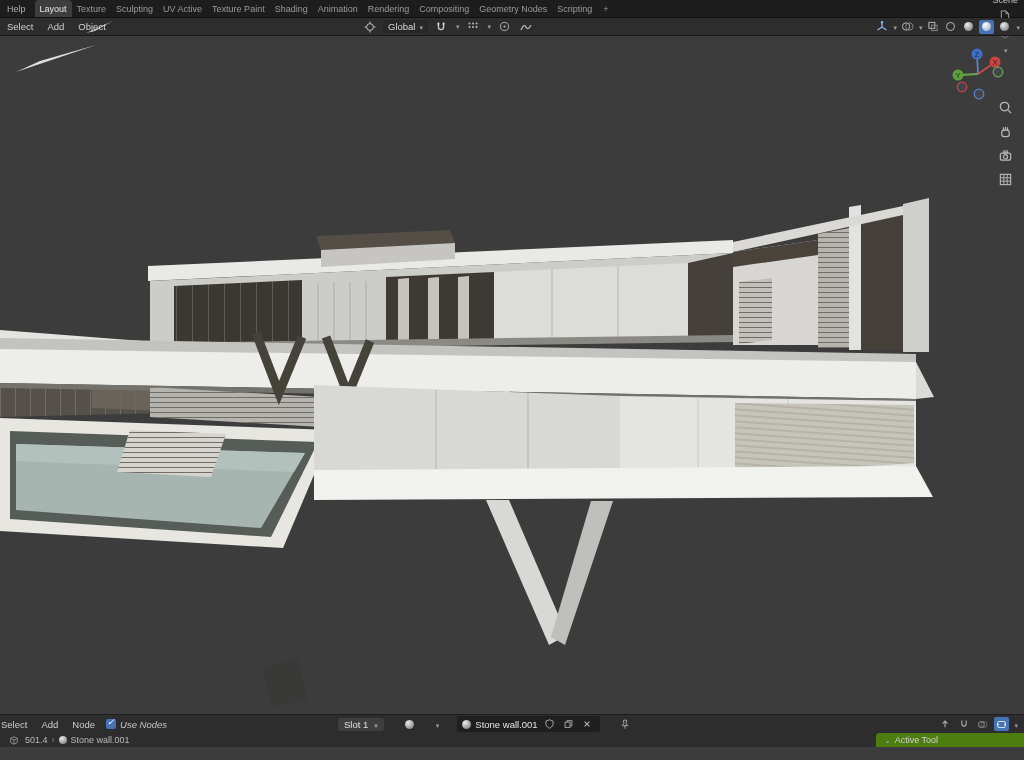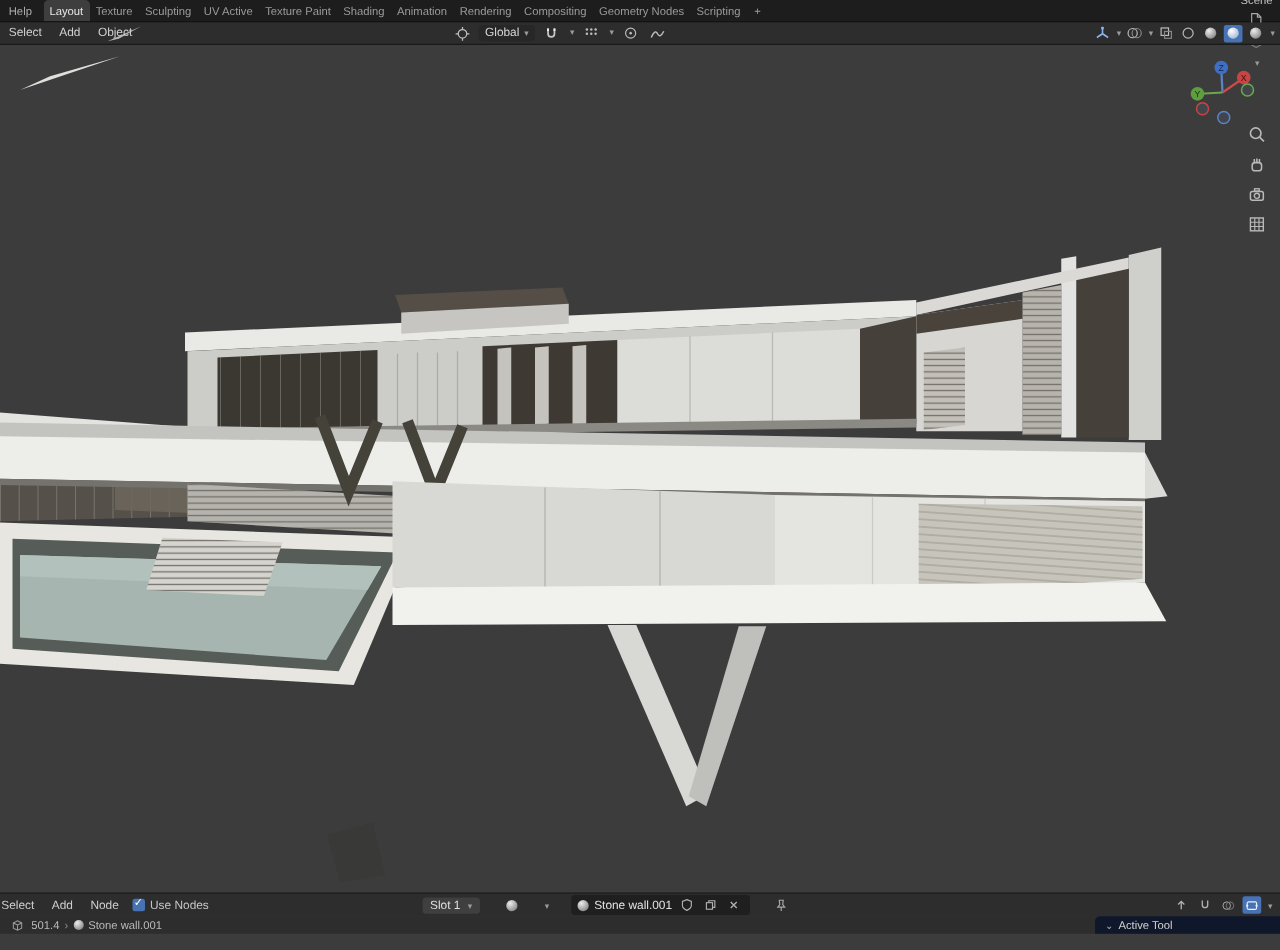--- a/index.html
+++ b/index.html
@@ -42,7 +42,7 @@
                  font-size:9.5px;color:#cfcfcf;z-index:10;}
   .sh-menus{display:flex;align-items:center;}
   .sh-menus .menu:first-child{margin-left:-6px;}
-  .checkwrap{display:flex;align-items:flex-start;gap:4px;margin-left:4px;color:#c5c5c5;}
+  .checkwrap{display:flex;align-items:flex-start;gap:4px;margin-left:4px;color:#c5c5c5;font-style:italic;}
   .checkbox{width:10px;height:10px;border-radius:2px;background:#4772b3;position:relative;}
   .checkbox::after{content:"✓";position:absolute;left:1px;top:-2px;font-size:9px;color:#fff;}
   .sh-center{position:absolute;left:338px;display:flex;align-items:center;gap:18px;}

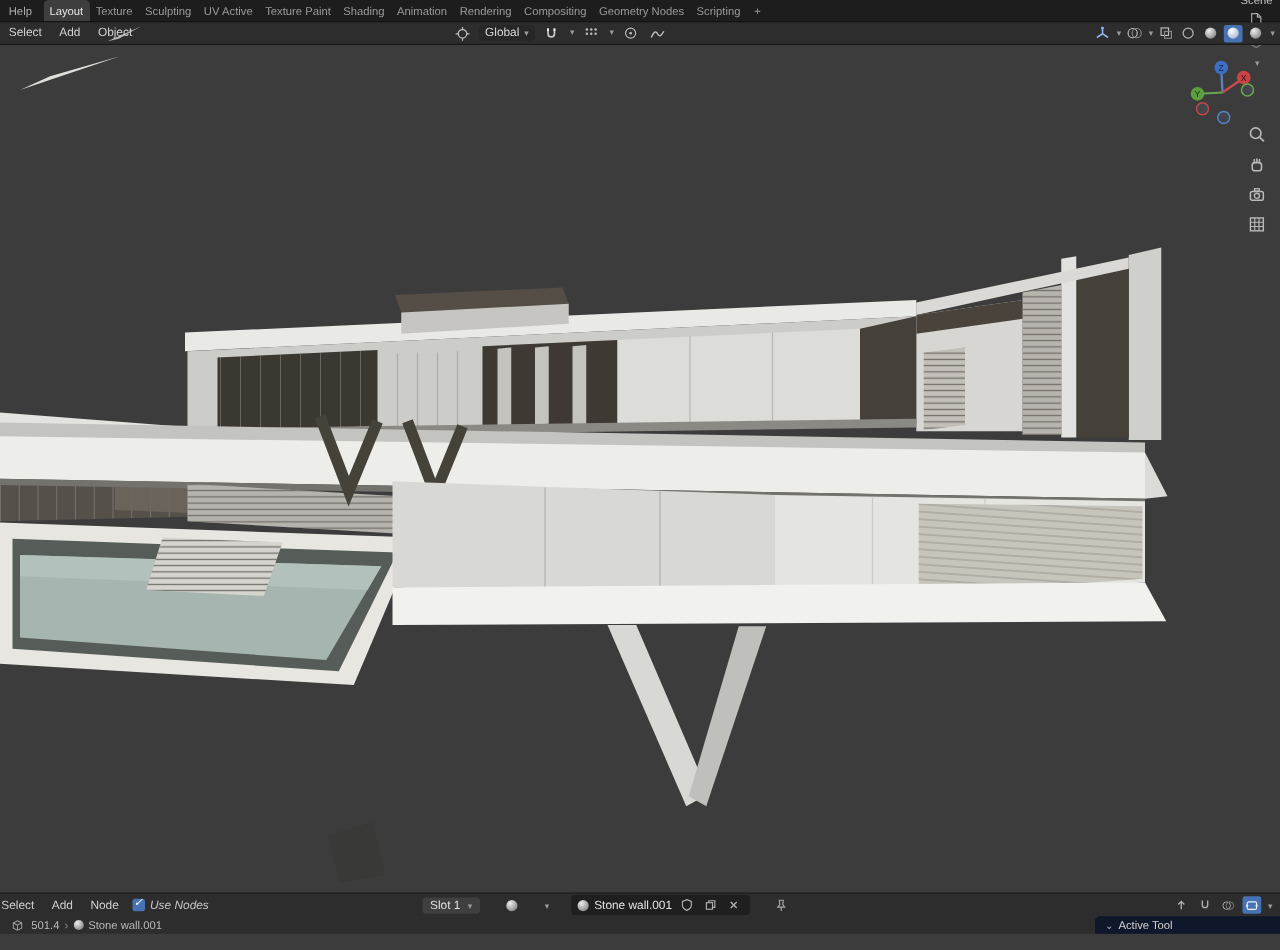--- a/index.html
+++ b/index.html
@@ -54,7 +54,7 @@
                 display:flex;align-items:center;font-size:9px;color:#b9b9b9;z-index:10;}
   .crumb{display:flex;align-items:center;gap:4px;padding-left:6px;}
   .sep::after{content:"›";color:#8b8b8b;font-size:9px;}
-  .active-tool-band{position:absolute;right:0;top:0;width:148px;height:14px;background:#0f172a;
+  .active-tool-band{position:absolute;right:0;top:0;width:148px;height:14px;background:#4d7c0f;
                     display:flex;align-items:center;gap:4px;padding-left:8px;box-sizing:border-box;
                     border-radius:4px 0 0 0;color:#d2d2d2;}
   .band-chev::before{content:"⌄";font-size:8px;color:#b0b0b0;}

